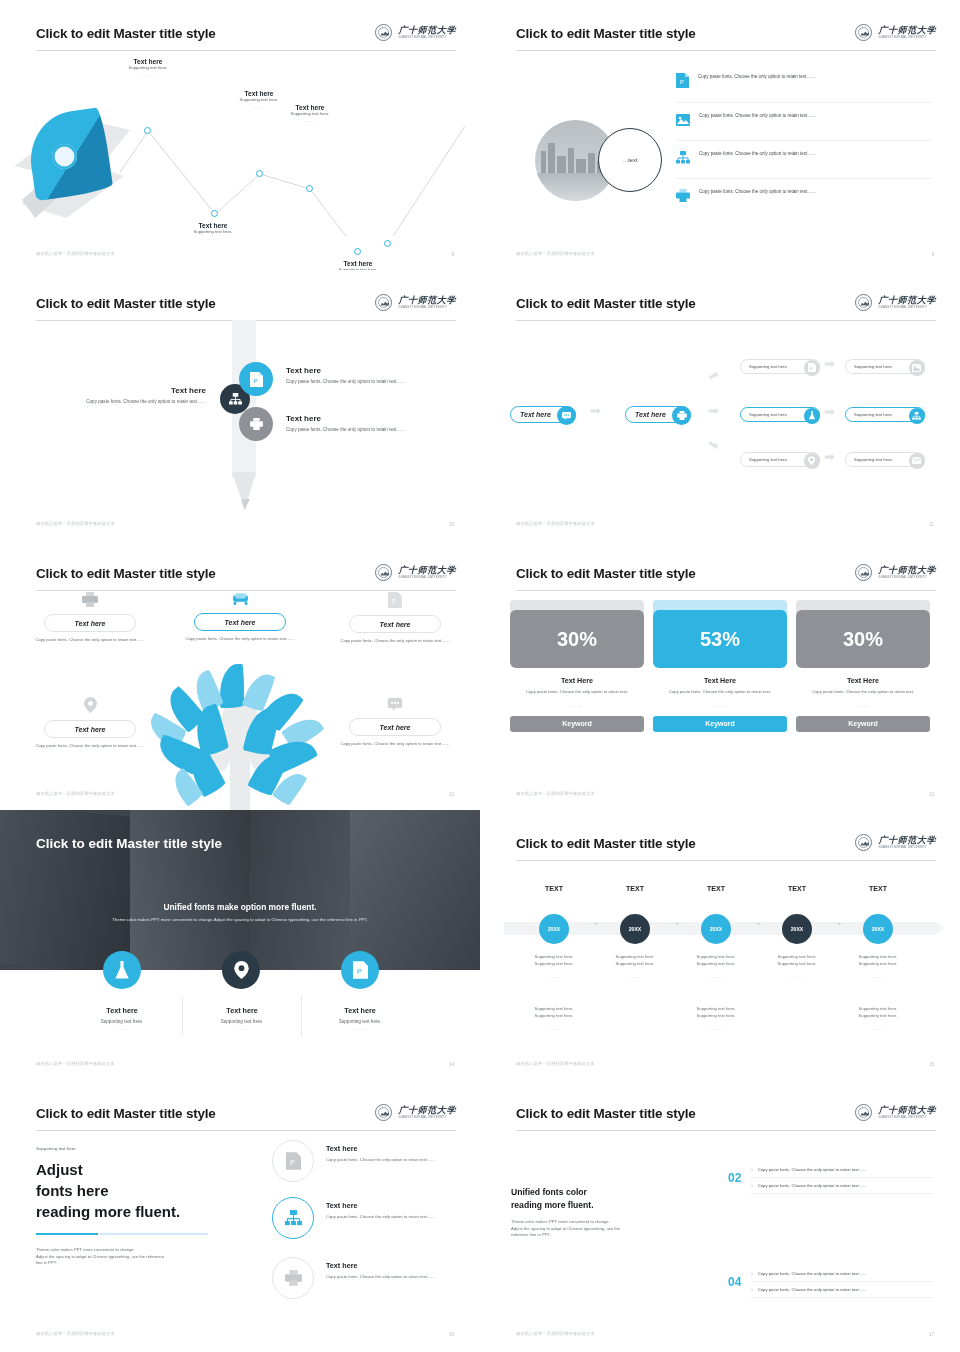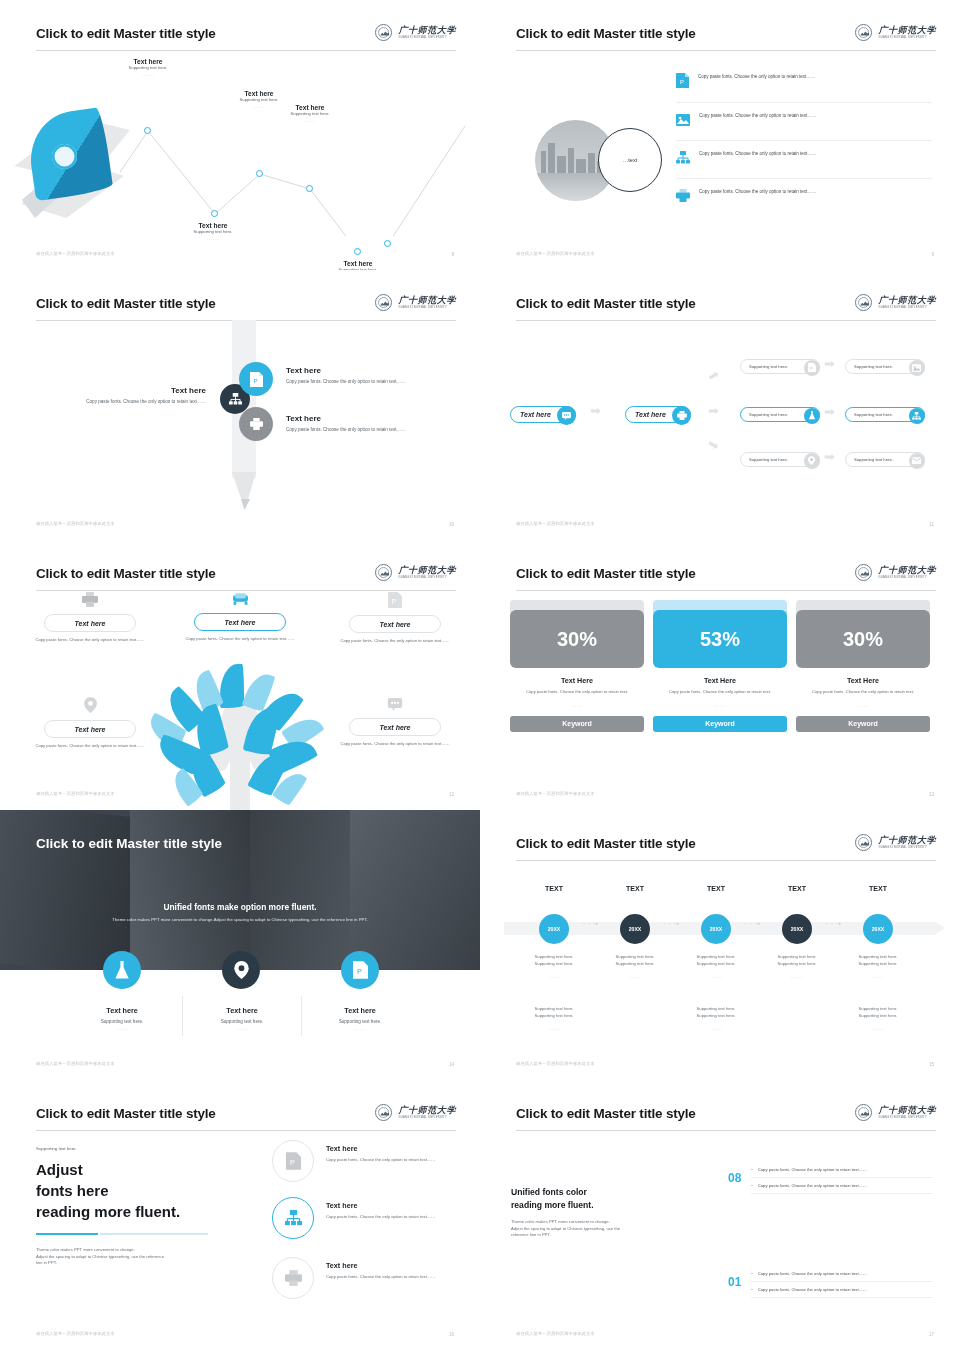--- a/index.html
+++ b/index.html
@@ -843,7 +843,7 @@
 
     <div class="numrow" style="left:248px; top:82px; width:205px;">
       <div style="display:flex; gap:10px; align-items:center;">
-        <div class="bignum">08</div>
+        <div class="bignum">02</div>
         <div style="flex:1;">
           <div class="bl">
               <span class="bul">•</span>

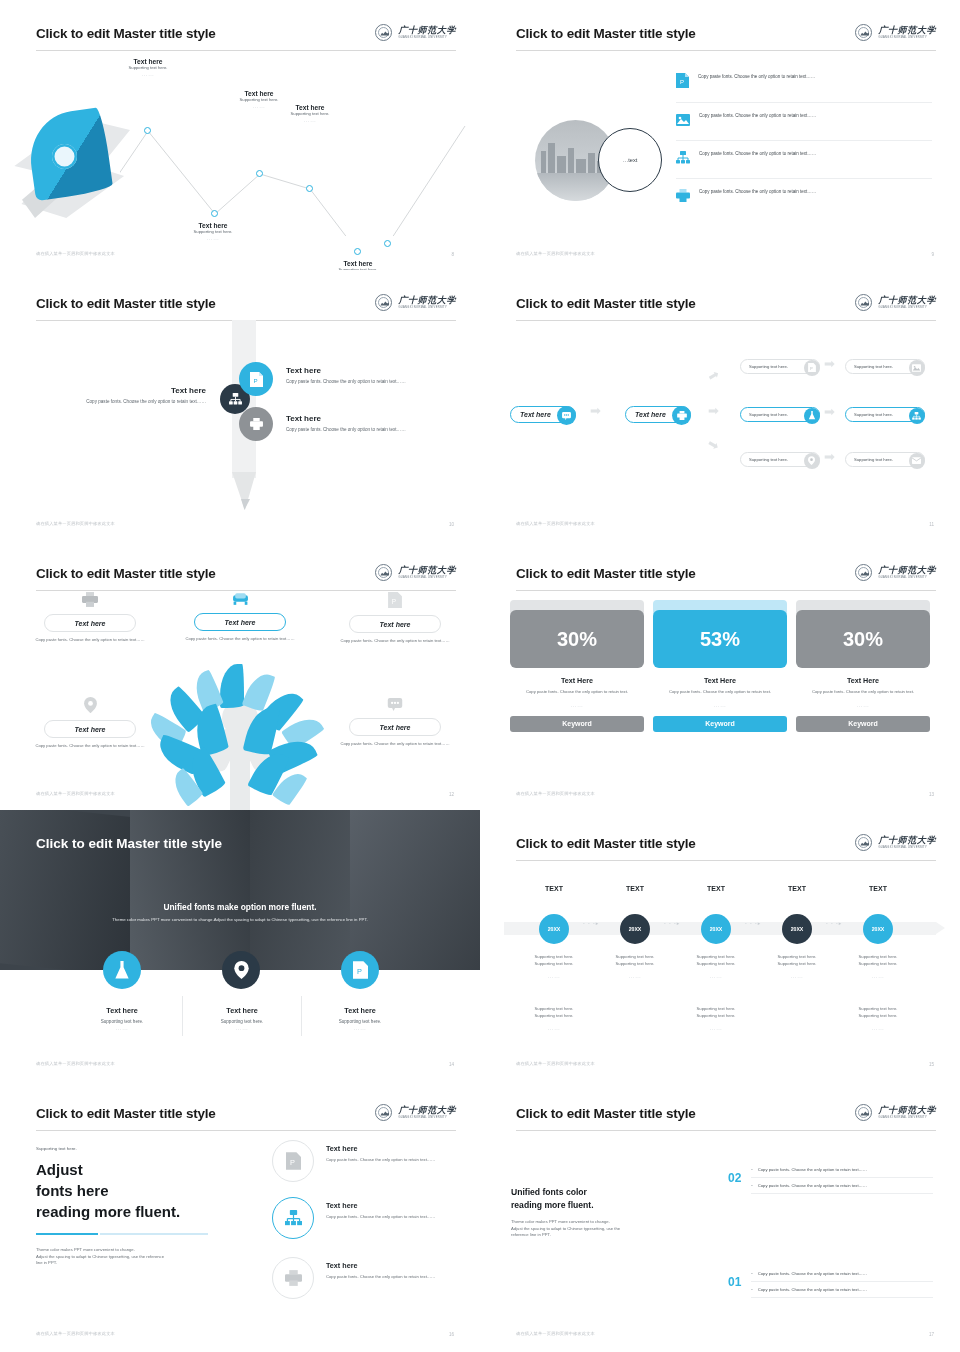--- a/index.html
+++ b/index.html
@@ -860,7 +860,7 @@
 
     <div class="numrow" style="left:248px; top:186px; width:205px;">
       <div style="display:flex; gap:10px; align-items:center;">
-        <div class="bignum">01</div>
+        <div class="bignum">04</div>
         <div style="flex:1;">
           <div class="bl">
               <span class="bul">•</span>

